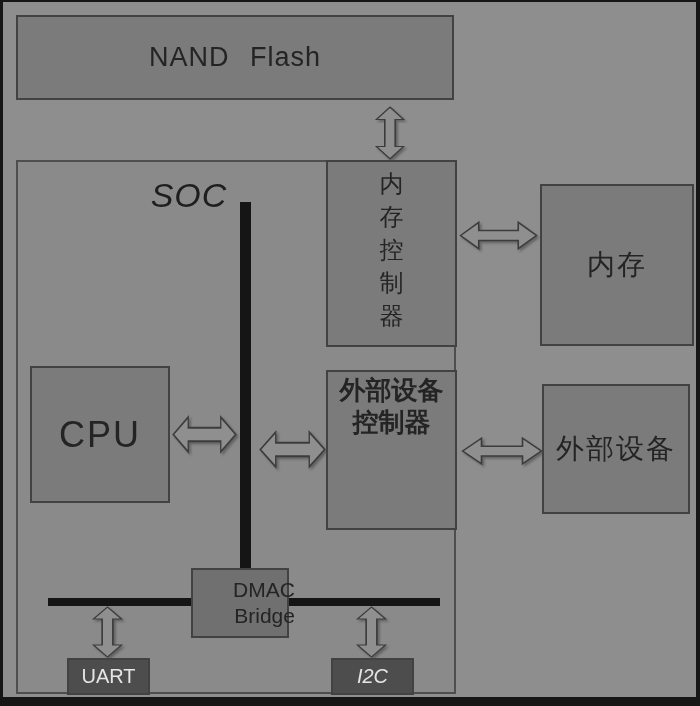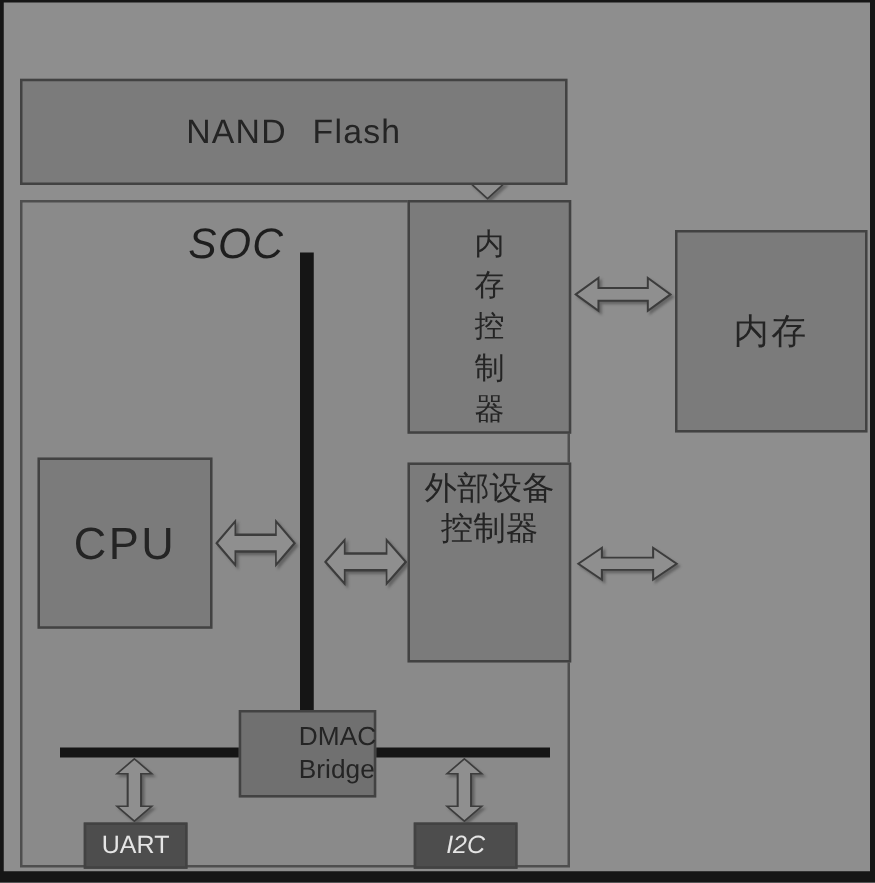--- a/index.html
+++ b/index.html
@@ -29,7 +29,7 @@
   #soc-box{left:13px;top:158px;width:440px;height:534px;background:var(--soc,#8a8a8a);border-color:#4e4e4e;z-index:0;}
   #soc-label{position:absolute;left:140px;top:174px;width:92px;font-size:34px;letter-spacing:1px;color:#1e1e1e;z-index:1;text-align:center;font-style:italic;}
 
-  #nand-box{left:13px;top:13px;width:438px;height:85px;font-size:27px;word-spacing:.45em;letter-spacing:1px;margin-top:48px;}
+  #nand-box{left:13px;top:13px;width:438px;height:85px;font-size:27px;word-spacing:.45em;letter-spacing:1px;}
   #memctrl-box{left:323px;top:158px;width:131px;height:187px;align-items:flex-start;}
   #memctrl-box .vtext{width:1em;font-size:24px;line-height:1.38;word-break:break-all;padding-top:5px;margin-top:12px;}
   #memory-box{left:537px;top:182px;width:154px;height:162px;font-size:28px;letter-spacing:2px;}

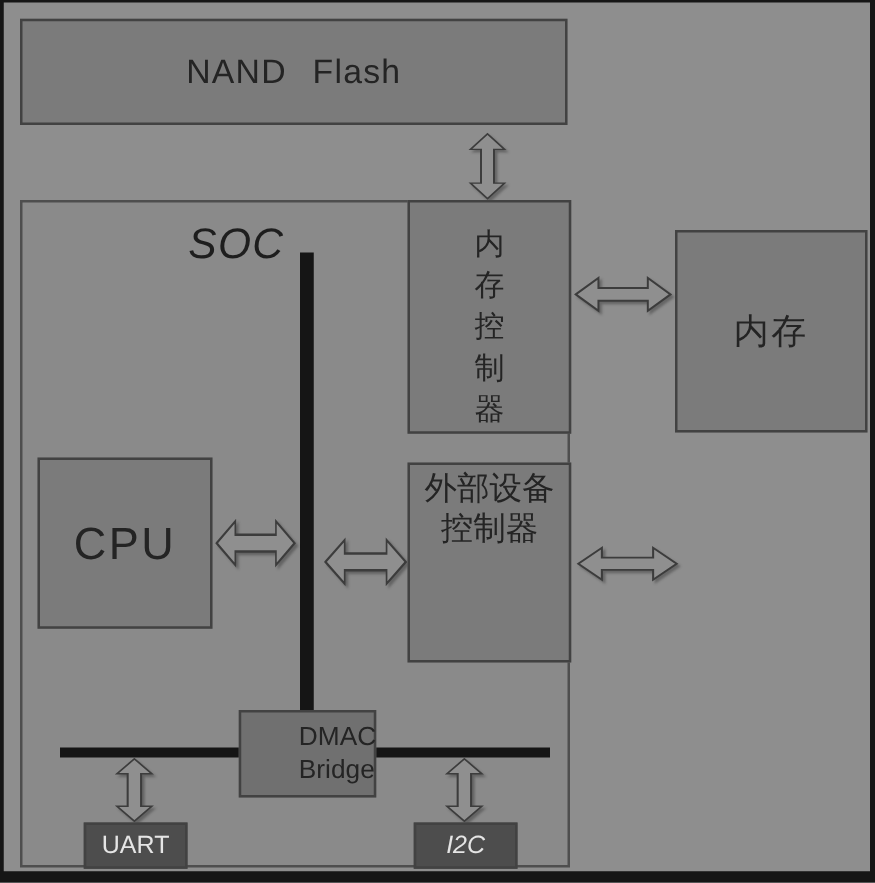--- a/index.html
+++ b/index.html
@@ -31,7 +31,7 @@
 
   #nand-box{left:13px;top:13px;width:438px;height:85px;font-size:27px;word-spacing:.45em;letter-spacing:1px;}
   #memctrl-box{left:323px;top:158px;width:131px;height:187px;align-items:flex-start;}
-  #memctrl-box .vtext{width:1em;font-size:24px;line-height:1.38;word-break:break-all;padding-top:5px;margin-top:12px;}
+  #memctrl-box .vtext{width:1em;font-size:24px;line-height:1.38;word-break:break-all;padding-top:5px;}
   #memory-box{left:537px;top:182px;width:154px;height:162px;font-size:28px;letter-spacing:2px;}
   #cpu-box{left:27px;top:364px;width:140px;height:137px;font-size:36px;letter-spacing:2px;text-align:right;}
   #extctrl-box{left:323px;top:368px;width:131px;height:160px;align-items:flex-start;}

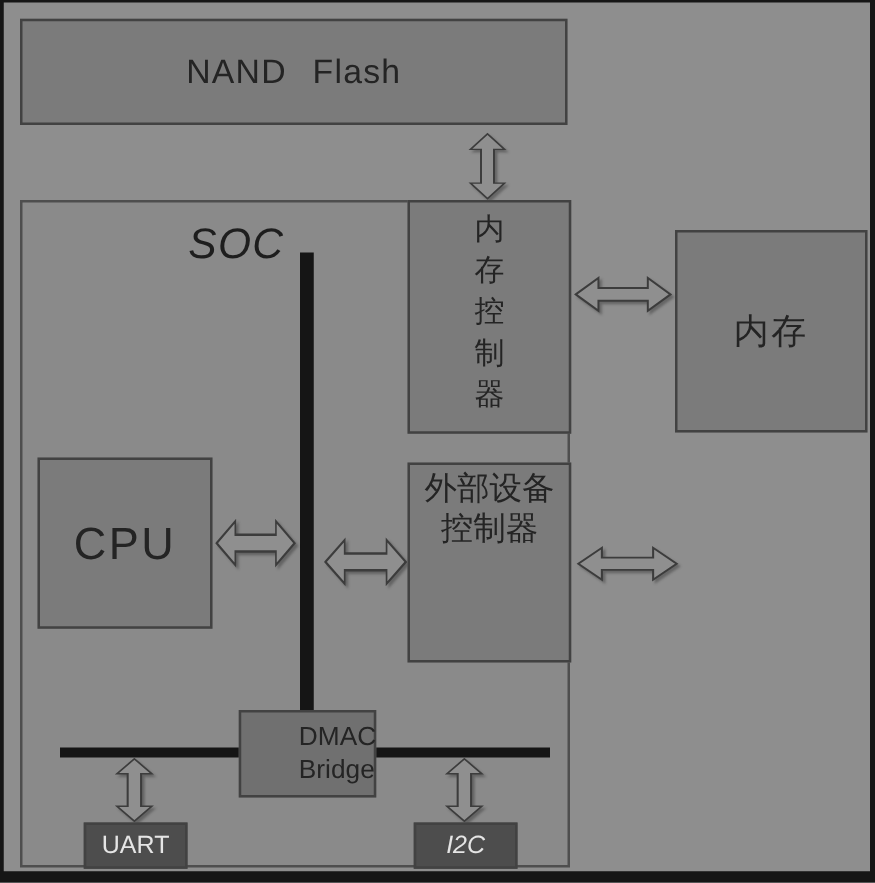--- a/index.html
+++ b/index.html
@@ -35,7 +35,7 @@
   #memory-box{left:537px;top:182px;width:154px;height:162px;font-size:28px;letter-spacing:2px;}
   #cpu-box{left:27px;top:364px;width:140px;height:137px;font-size:36px;letter-spacing:2px;text-align:right;}
   #extctrl-box{left:323px;top:368px;width:131px;height:160px;align-items:flex-start;}
-  #extctrl-box .wraptext{width:4.2em;font-size:26px;line-height:1.22;word-break:break-all;text-align:center;padding-top:3px;}
+  #extctrl-box .wraptext{width:4.2em;font-size:26px;line-height:1.22;word-break:break-all;text-align:center;padding-top:3px;font-weight:bold;}
   #fifo-box{left:369px;top:430px;width:88px;height:36px;font-size:20px;background:var(--fifo,#7d7d7d);z-index:4;}
   #extdev-box{left:539px;top:382px;width:148px;height:130px;font-size:28px;letter-spacing:2px;}
   #dmac-box{left:188px;top:566px;width:110px;height:70px;font-size:21px;background:var(--dmac,#707070);text-align:left;line-height:1.25;z-index:3;padding-left:48px;}

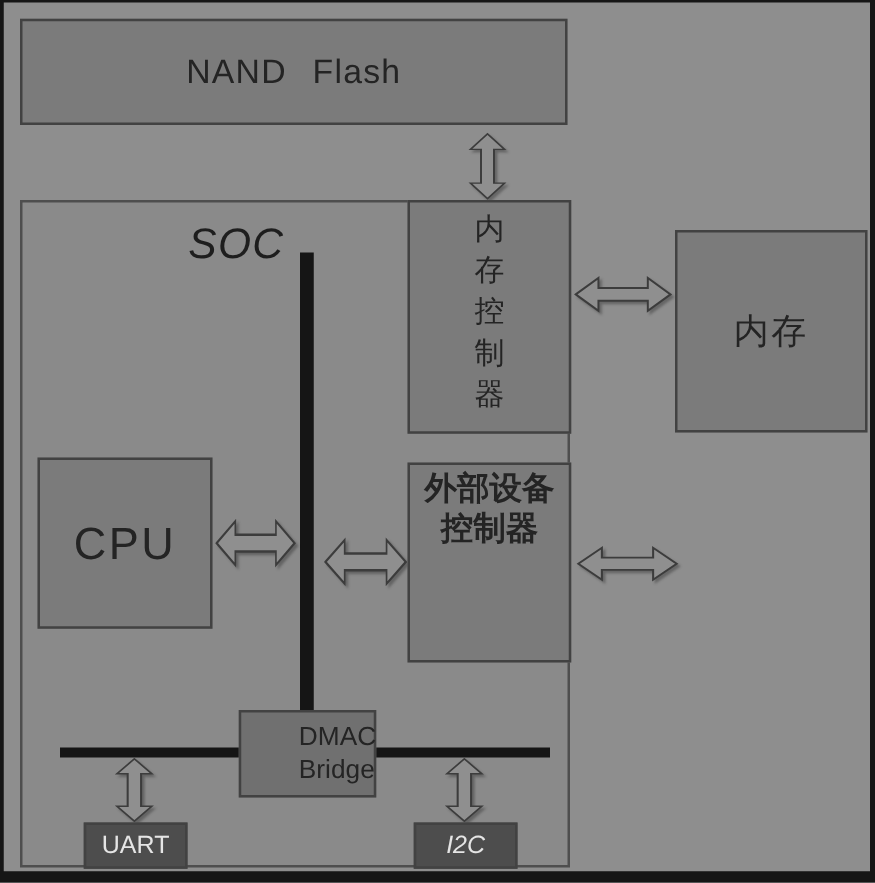--- a/index.html
+++ b/index.html
@@ -108,6 +108,9 @@
   </div>
 
 
+  <div class="box" id="extdev-box">
+    <span>外部设备</span>
+  </div>
 
   <div class="box" id="dmac-box">
     <span>DMAC Bridge</span>

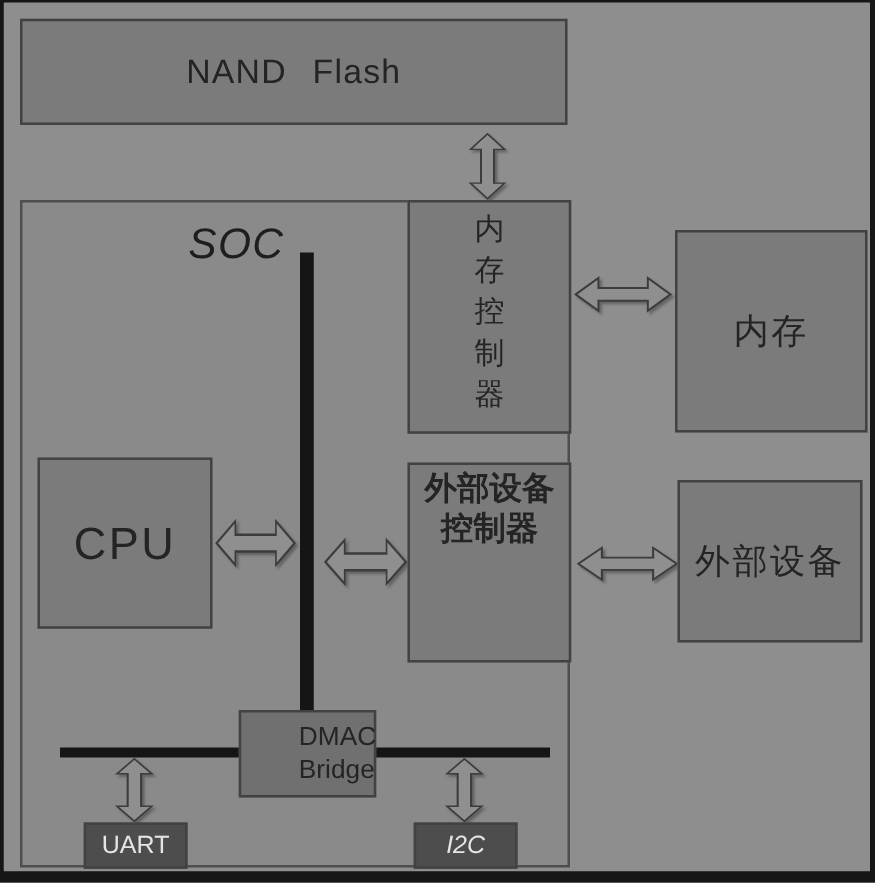--- a/index.html
+++ b/index.html
@@ -38,7 +38,7 @@
   #extctrl-box .wraptext{width:4.2em;font-size:26px;line-height:1.22;word-break:break-all;text-align:center;padding-top:3px;font-weight:bold;}
   #fifo-box{left:369px;top:430px;width:88px;height:36px;font-size:20px;background:var(--fifo,#7d7d7d);z-index:4;}
   #extdev-box{left:539px;top:382px;width:148px;height:130px;font-size:28px;letter-spacing:2px;}
-  #dmac-box{left:188px;top:566px;width:110px;height:70px;font-size:21px;background:var(--dmac,#707070);text-align:left;line-height:1.25;z-index:3;padding-left:48px;}
+  #dmac-box{left:188px;top:566px;width:98px;height:70px;font-size:21px;background:var(--dmac,#707070);text-align:right;line-height:1.25;z-index:3;padding-left:48px;}
   #uart-box,#i2c-box{background:var(--box-dark,#4d4d4d);color:#e5e5e5;font-size:20px;z-index:4;}
   #uart-box{left:64px;top:656px;width:83px;height:37px;}
   #i2c-box{left:328px;top:656px;width:83px;height:37px;font-style:italic;}

